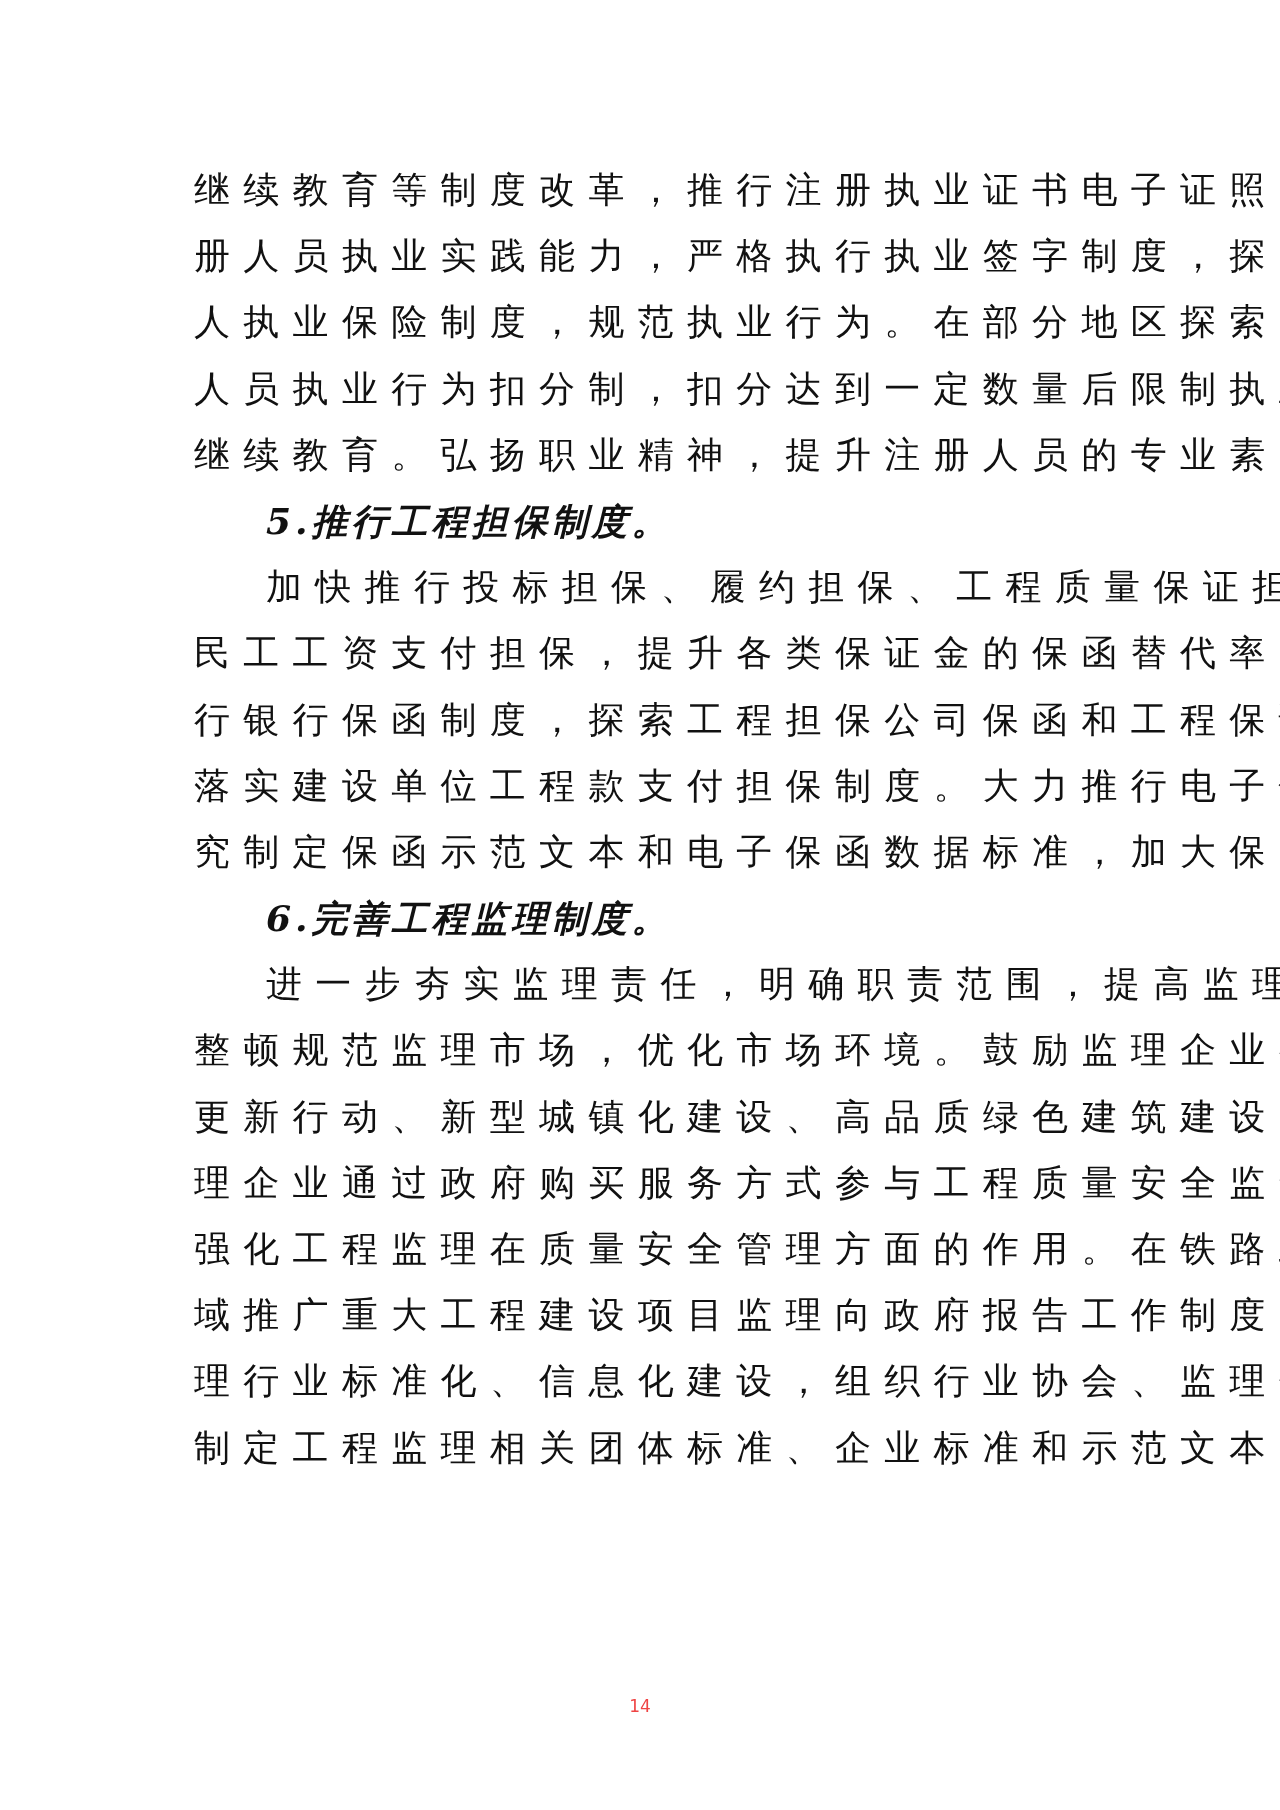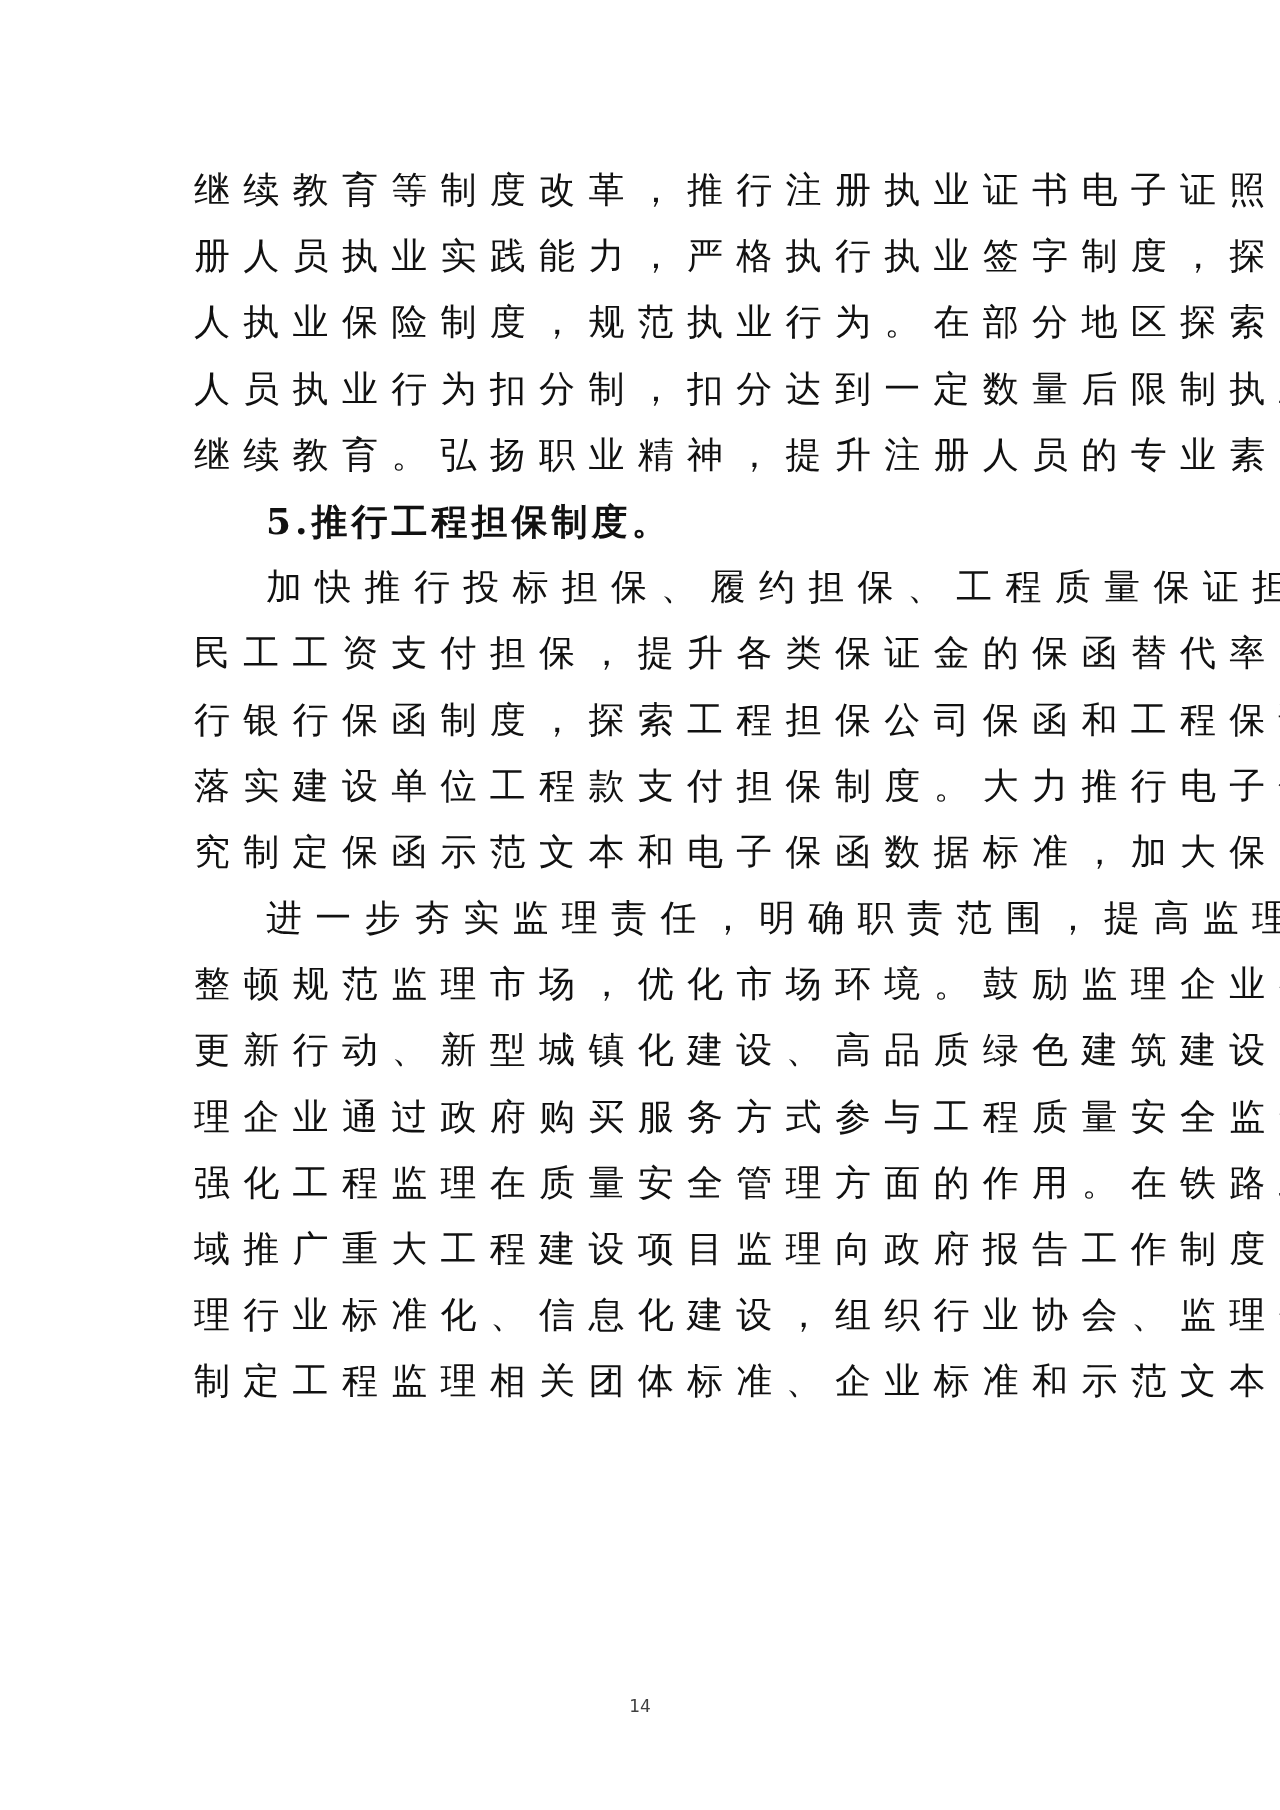--- a/index.html
+++ b/index.html
@@ -43,6 +43,7 @@
     .heading {
       font-weight: bold;
       letter-spacing: 4px;
+      font-style: italic;
     }
     .page-number {
       position: absolute;

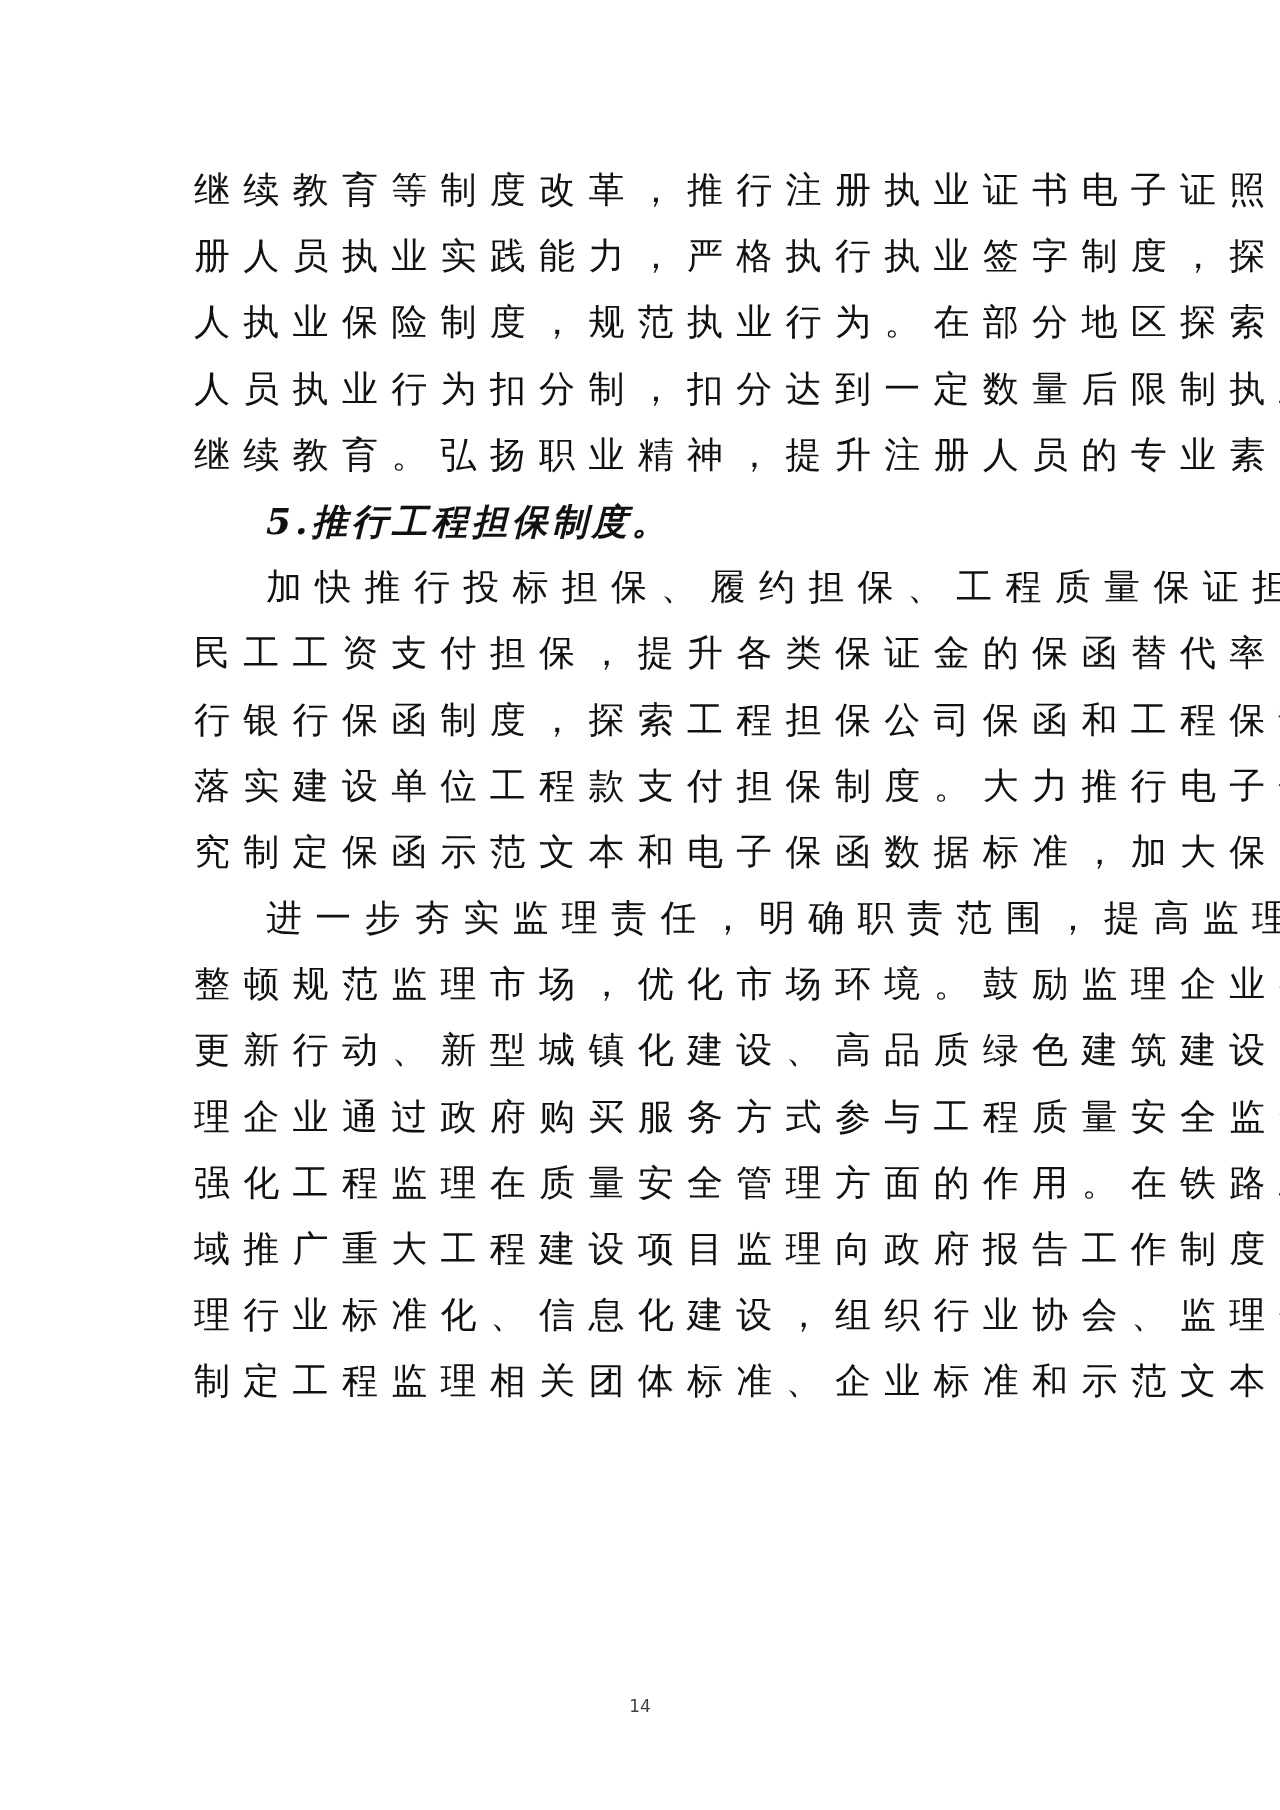--- a/index.html
+++ b/index.html
@@ -76,6 +76,7 @@
     <div class="line">落实建设单位工程款支付担保制度。大力推行电子保函，研</div>
     <div class="line">究制定保函示范文本和电子保函数据标准，加大保函信息公</div>
 
+    <div class="line indent heading">6.完善工程监理制度。</div>
 
     <div class="line indent">进一步夯实监理责任，明确职责范围，提高监理能力，</div>
     <div class="line">整顿规范监理市场，优化市场环境。鼓励监理企业参与城市</div>

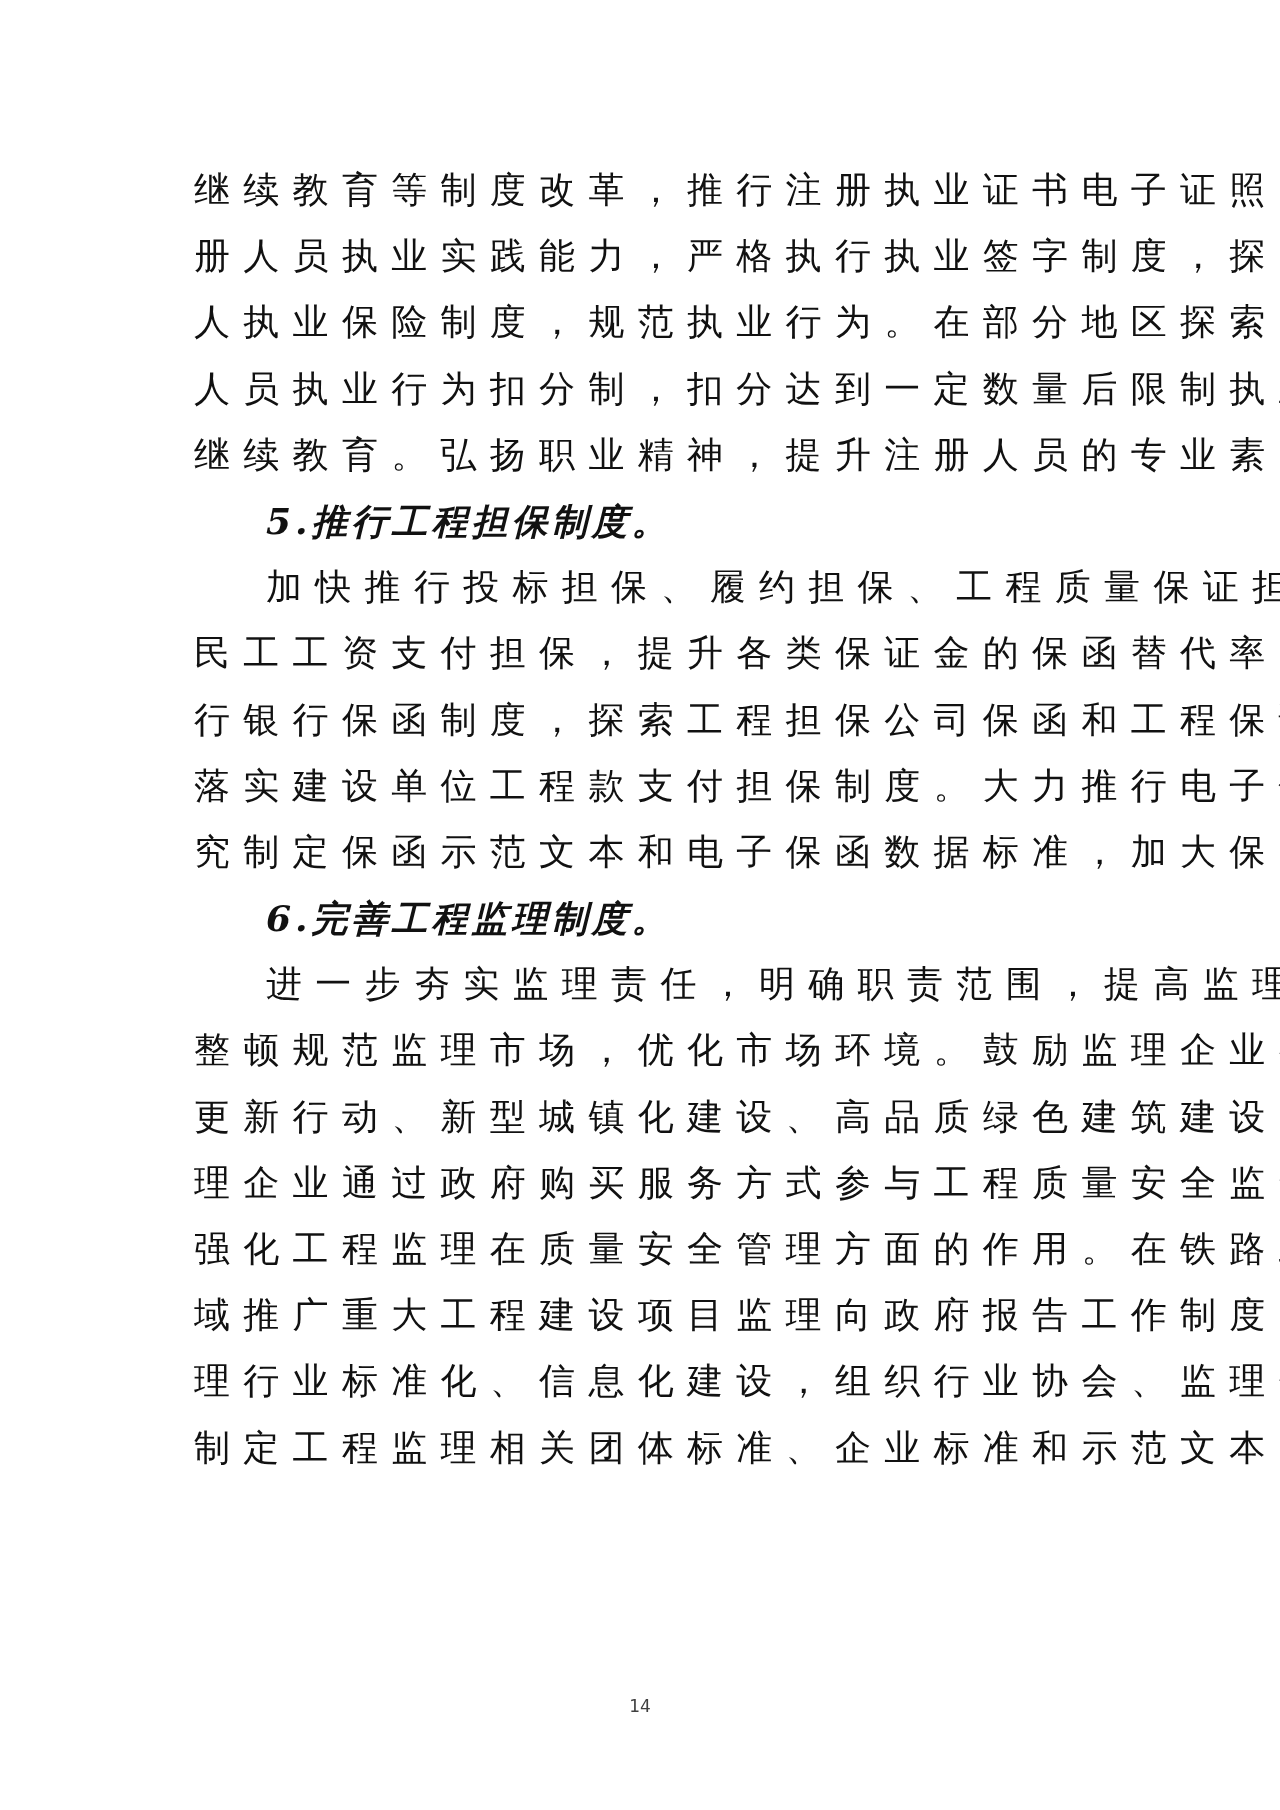--- a/index.html
+++ b/index.html
@@ -53,7 +53,7 @@
       text-align: center;
       font-family: "DejaVu Sans", sans-serif;
       font-size: 17px;
-      color: #404040;
+      color: #ef4444;
     }
   </style>
 </head>

